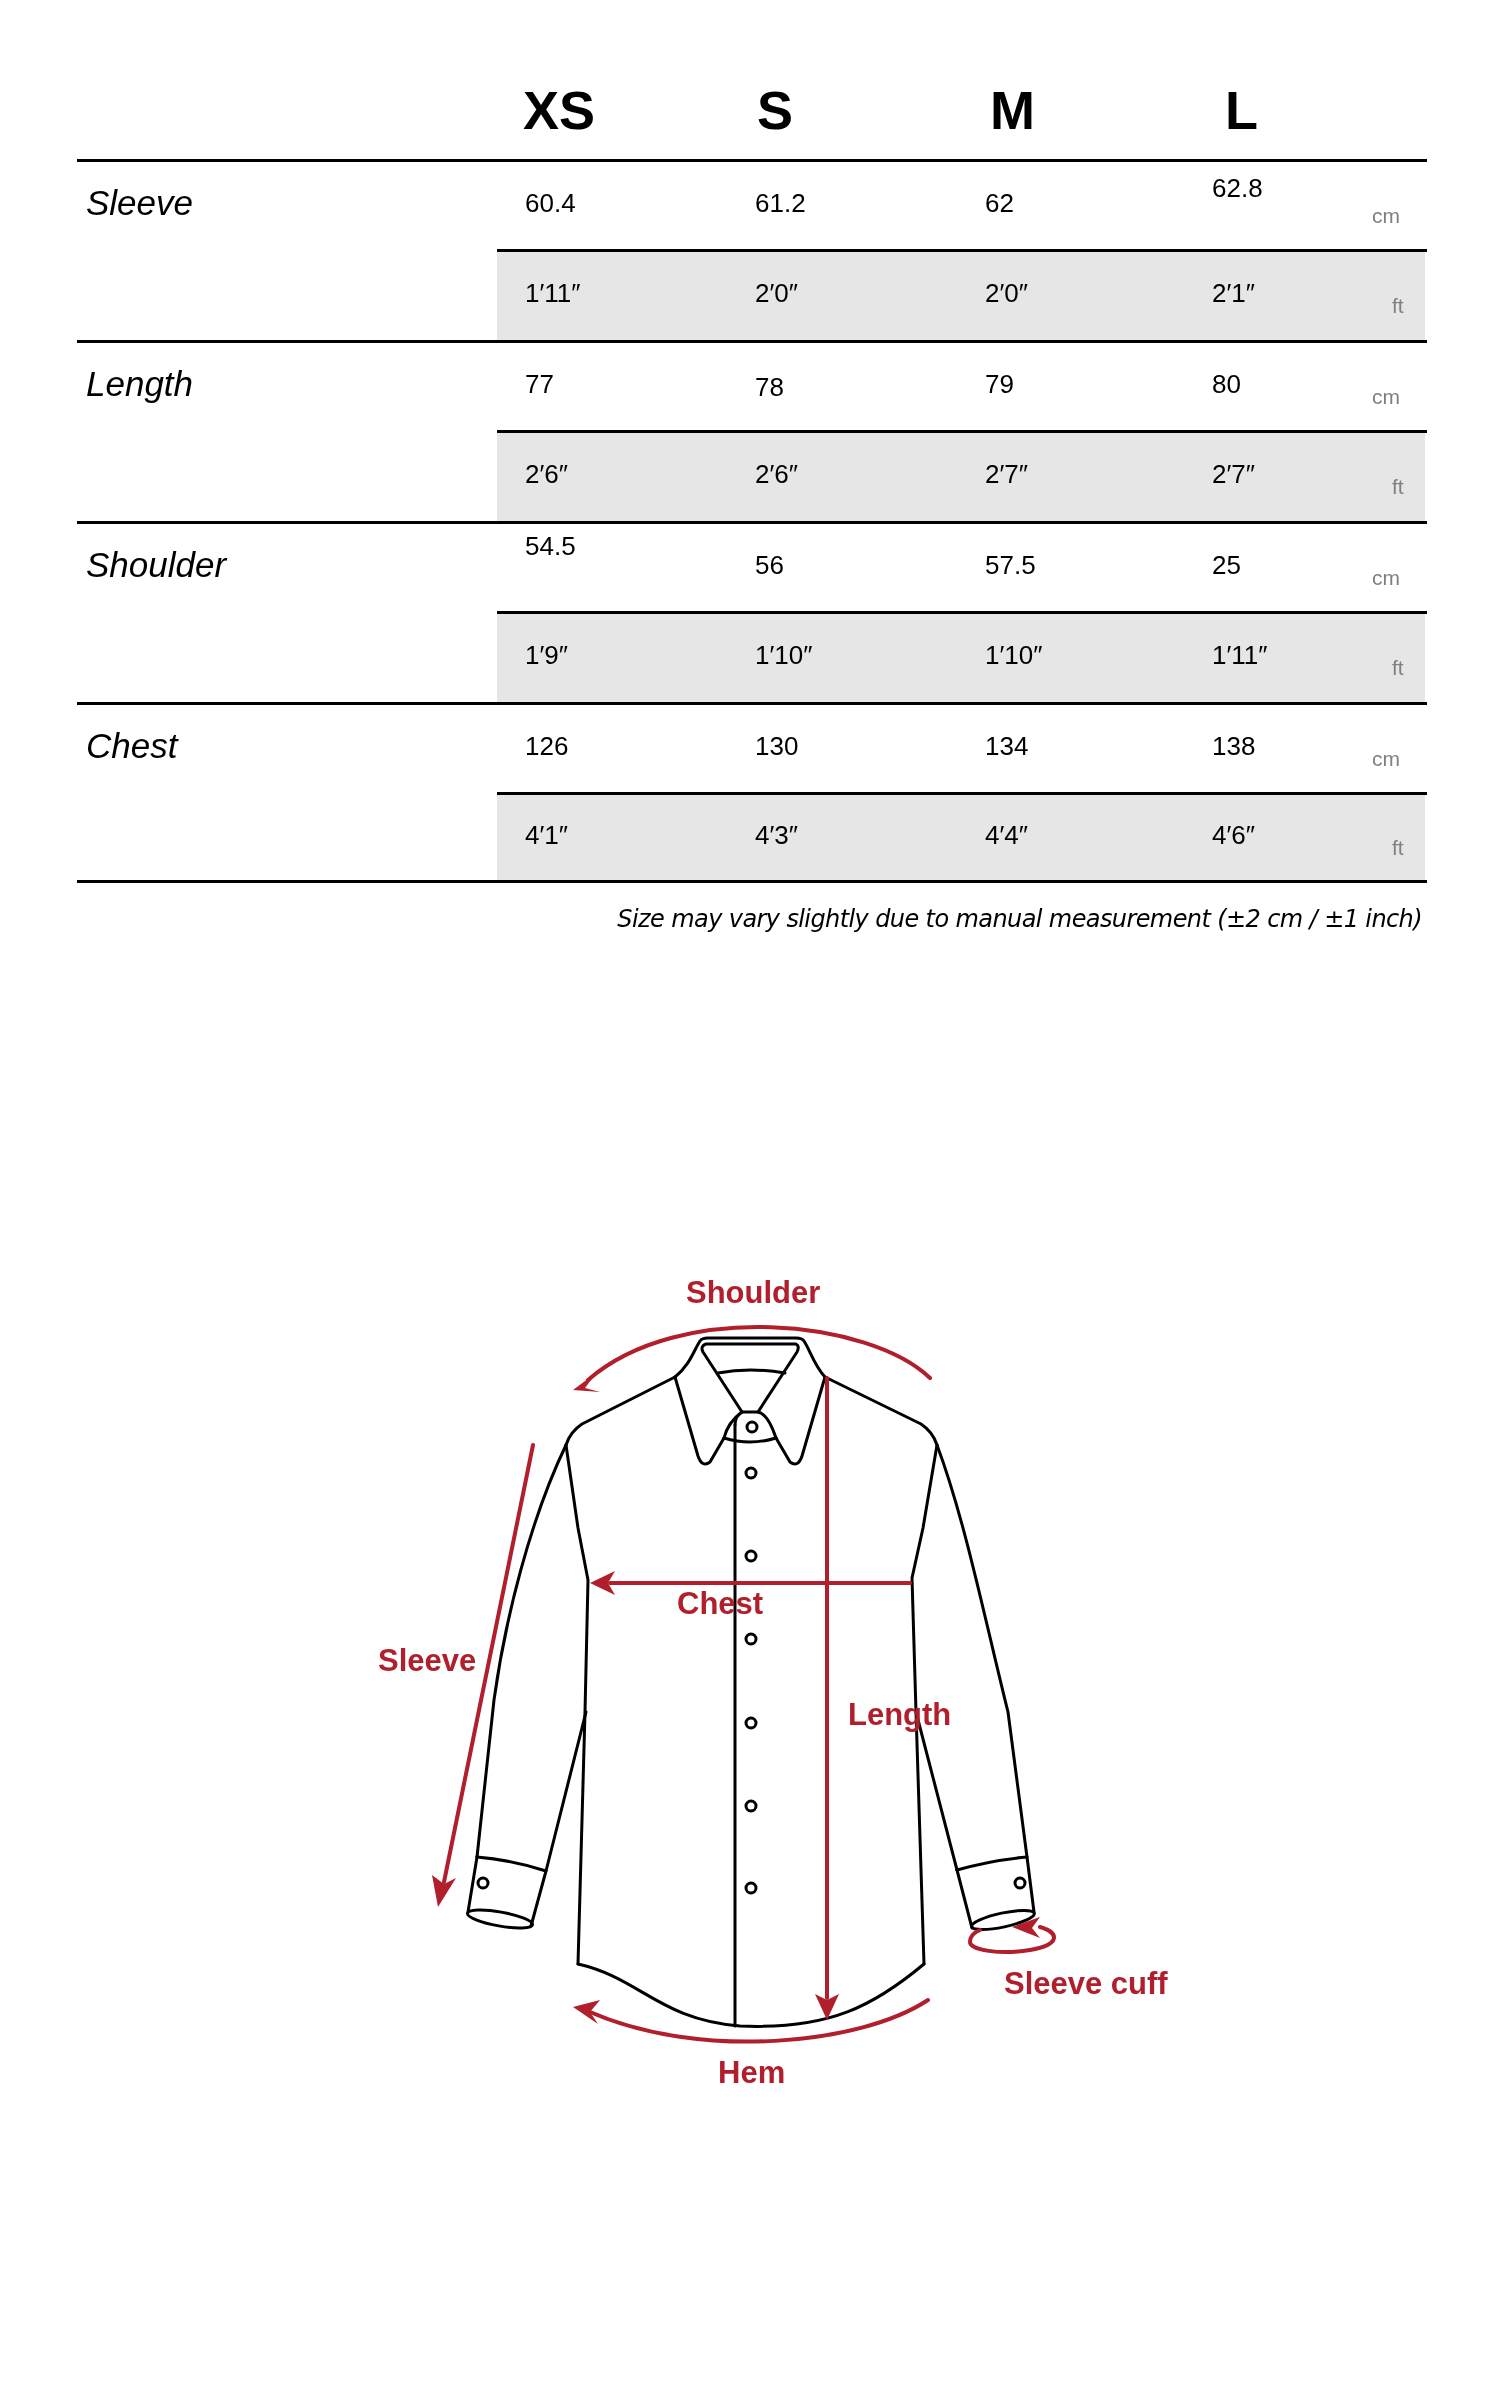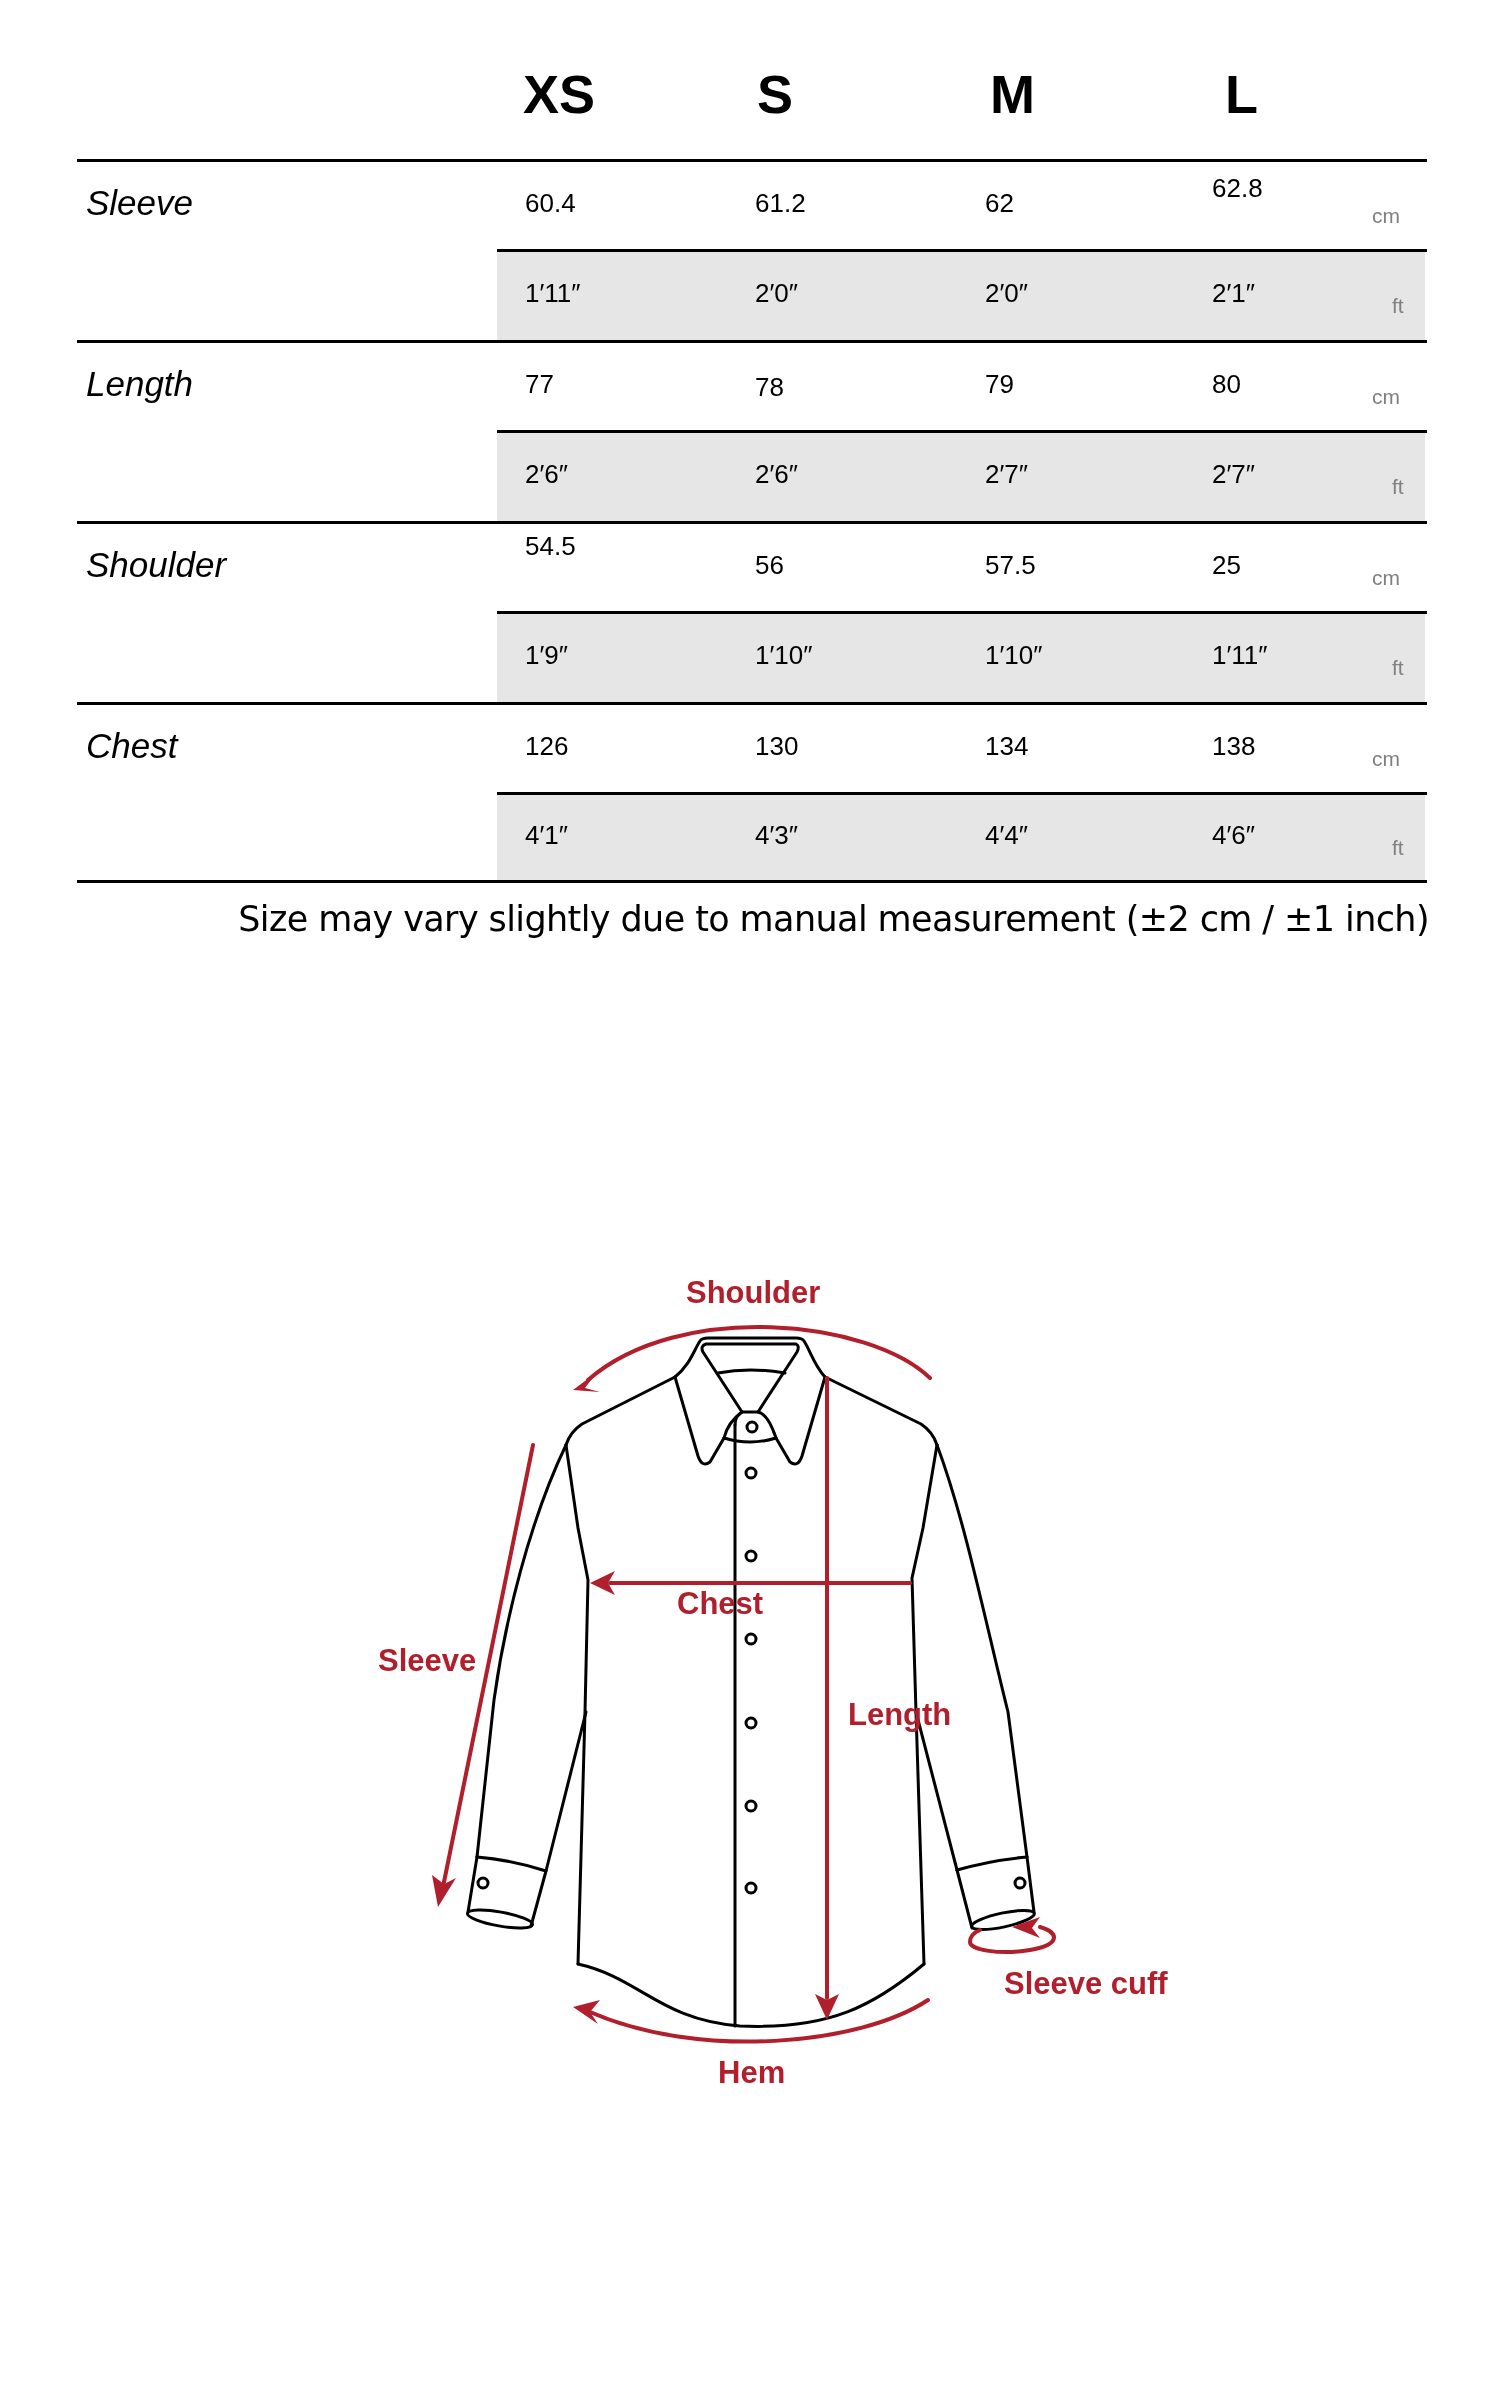--- a/index.html
+++ b/index.html
@@ -4,7 +4,7 @@
 <style>
   html, body { margin: 0; padding: 0; background: #ffffff; }
   body { width: 1500px; height: 2400px; position: relative; overflow: hidden; font-family: "Liberation Sans", sans-serif; color: #000; }
-  .size-head { position: absolute; top: 64px; font-weight: bold; font-size: 54px; line-height: 60px; font-family: "Liberation Sans", sans-serif; text-align: right; }
+  .size-head { position: absolute; top: 80px; font-weight: bold; font-size: 54px; line-height: 60px; font-family: "Liberation Sans", sans-serif; text-align: right; }
   .hline { position: absolute; height: 3px; background: #000; }
   .shade { position: absolute; background: #e6e6e6; }
   .mlabel { position: absolute; left: 86px; font-style: italic; font-size: 35px; line-height: 40px; }

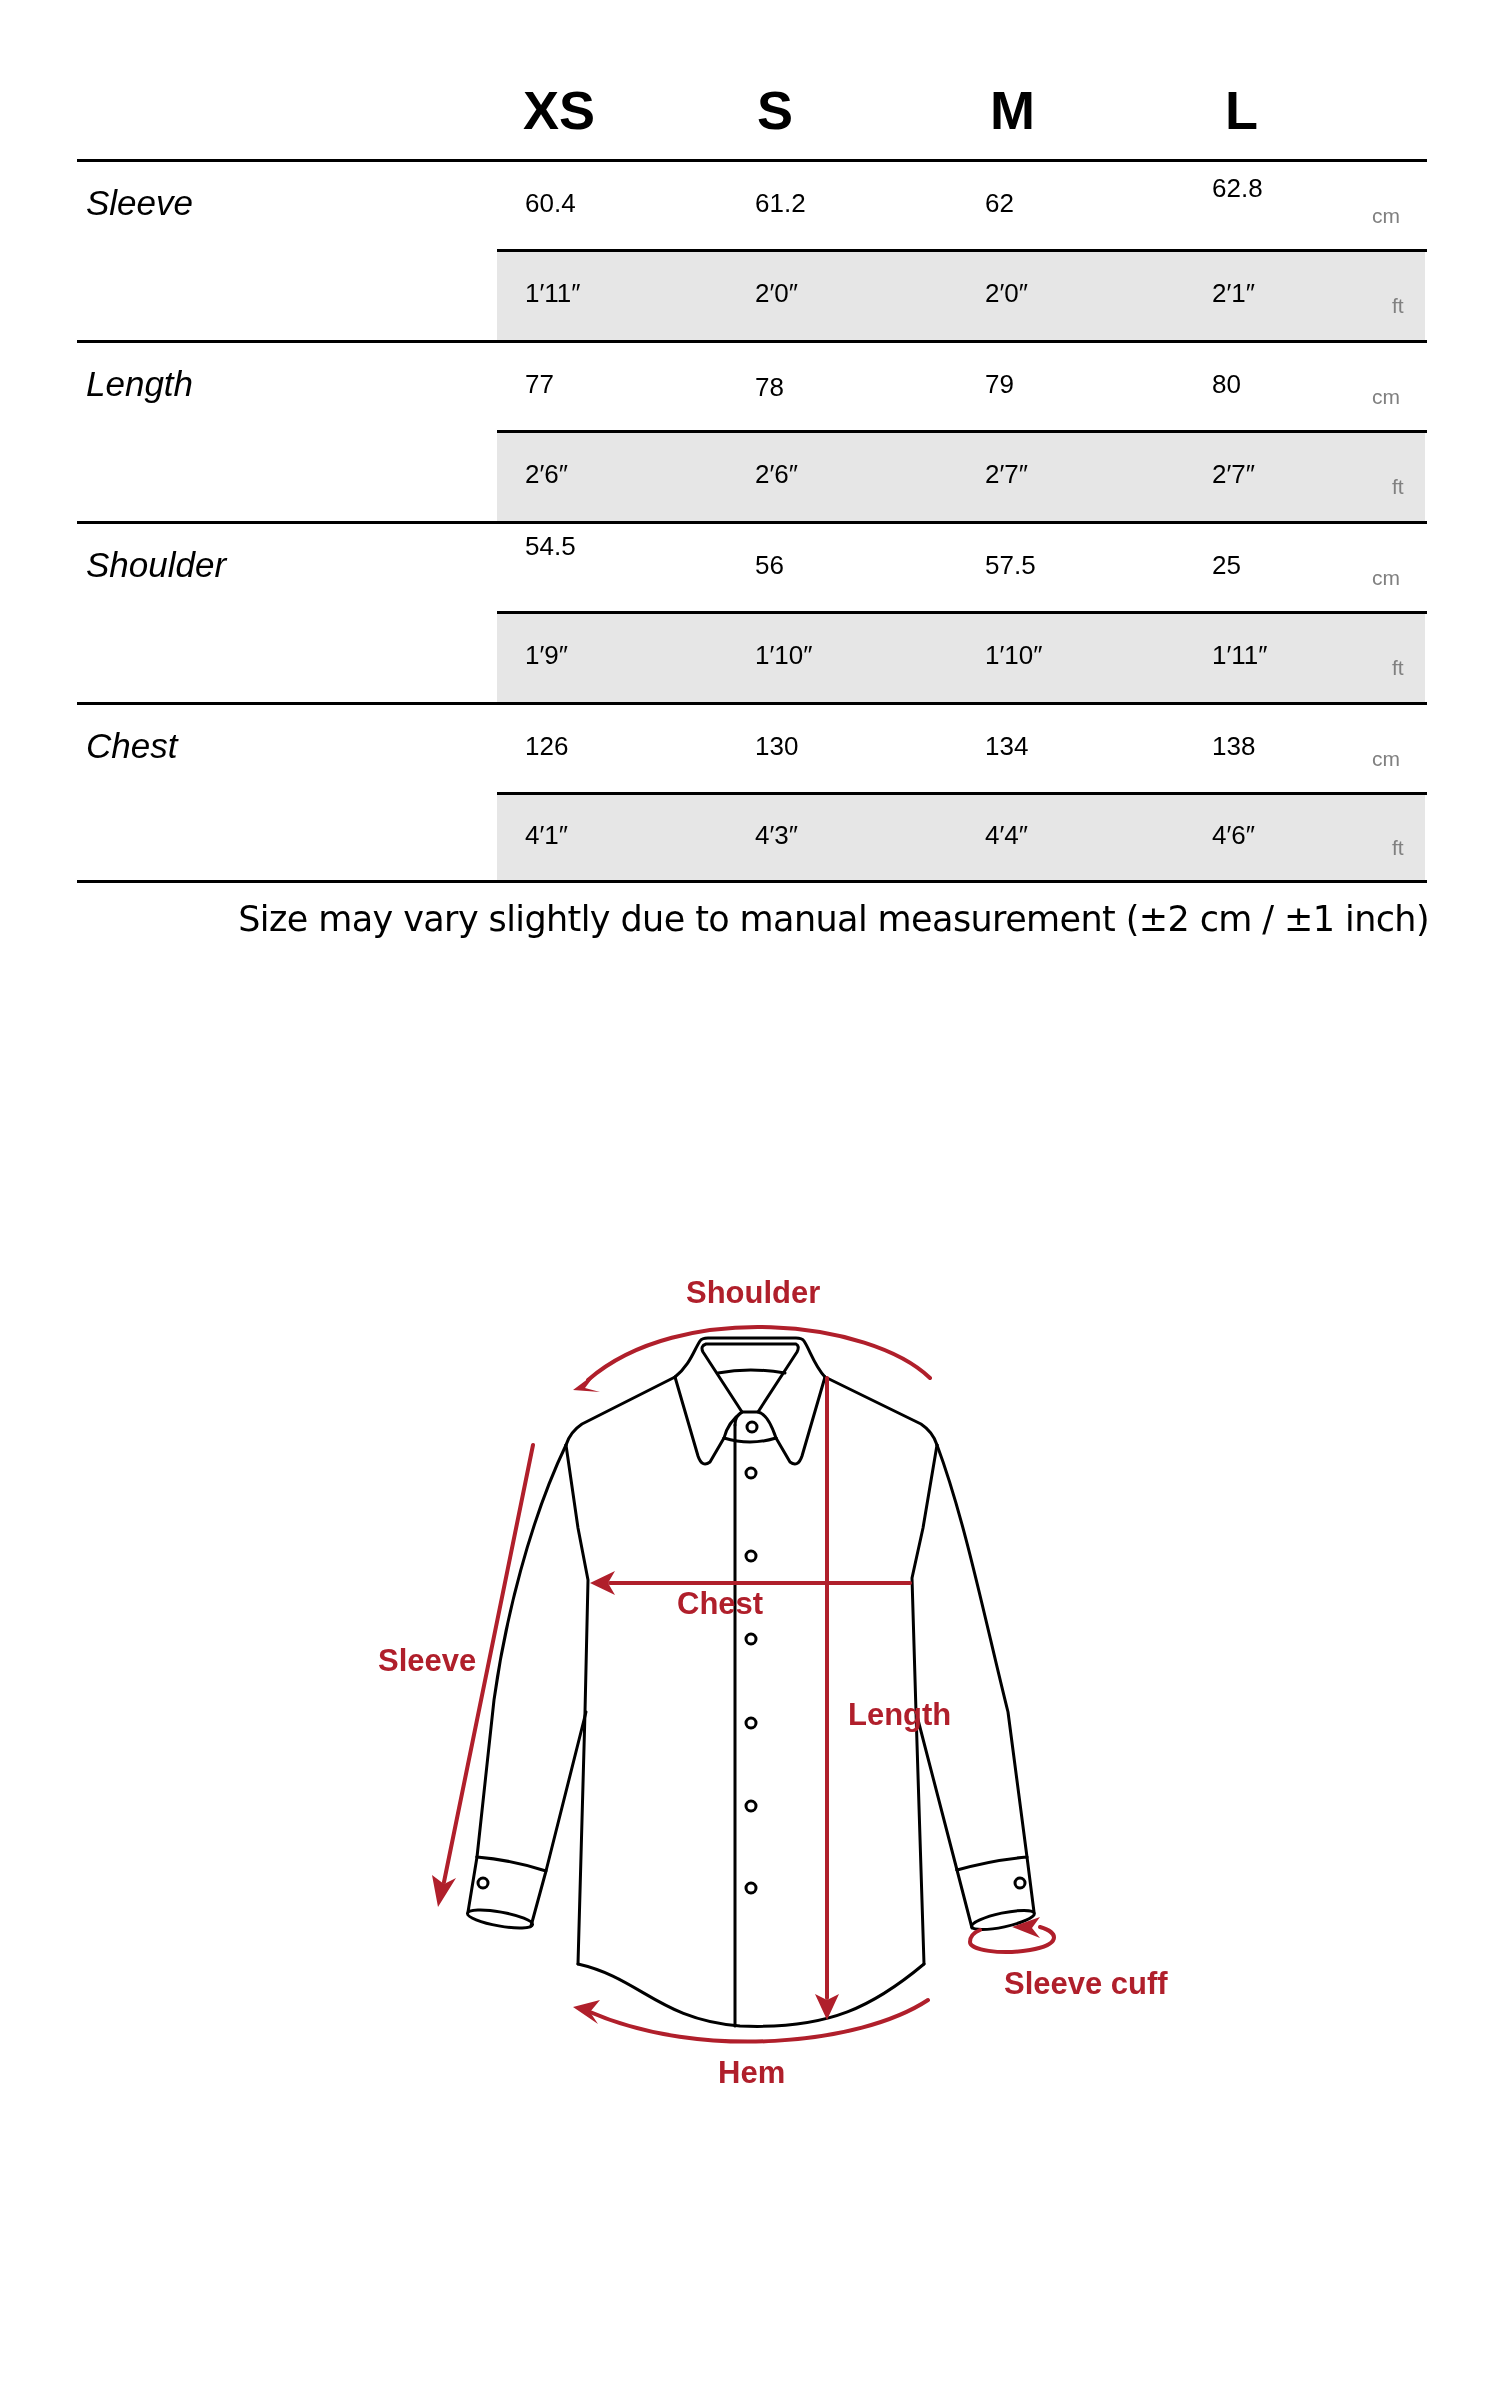--- a/index.html
+++ b/index.html
@@ -10,7 +10,7 @@
   .mlabel { position: absolute; left: 86px; font-style: italic; font-size: 35px; line-height: 40px; }
   .val { position: absolute; font-size: 26px; line-height: 40px; }
   .unit { position: absolute; font-size: 21px; line-height: 24px; color: #808080; }
-  .note { position: absolute; right: 71px; top: 902px; font-size: 35px; line-height: 34px; font-family: "DejaVu Sans", sans-serif; letter-spacing: -0.6px; }
+  .note { position: absolute; right: 78px; top: 902px; font-style: italic; font-size: 24px; line-height: 34px; font-family: "DejaVu Sans", sans-serif; letter-spacing: -0.6px; }
   .rlabel { position: absolute; font-weight: bold; font-size: 31px; line-height: 34px; color: #b01f2b; white-space: nowrap; }
   svg { position: absolute; left: 0; top: 0; }
 </style>

